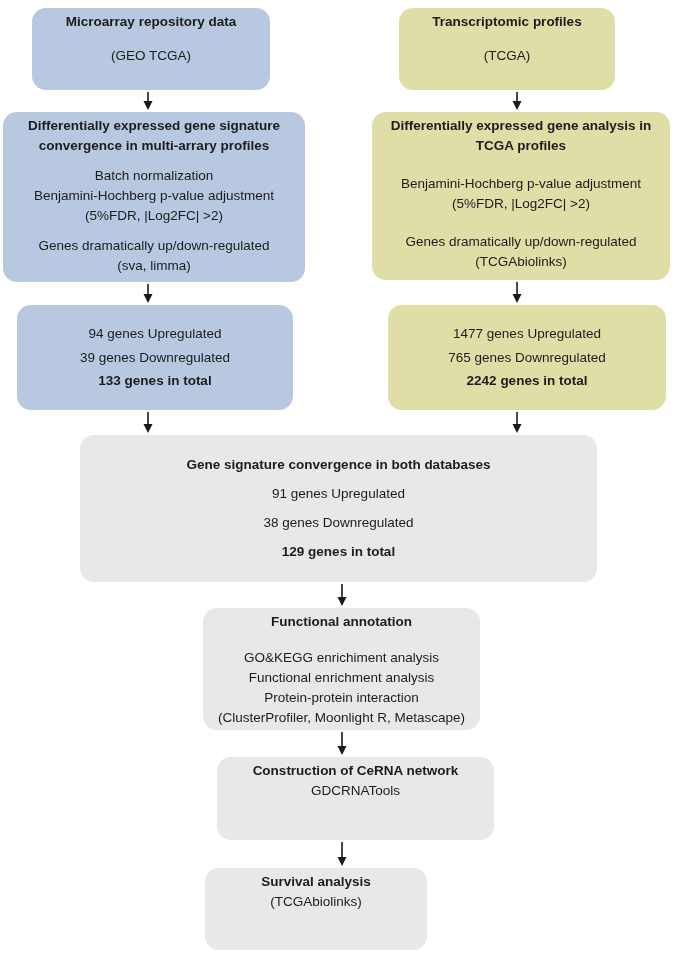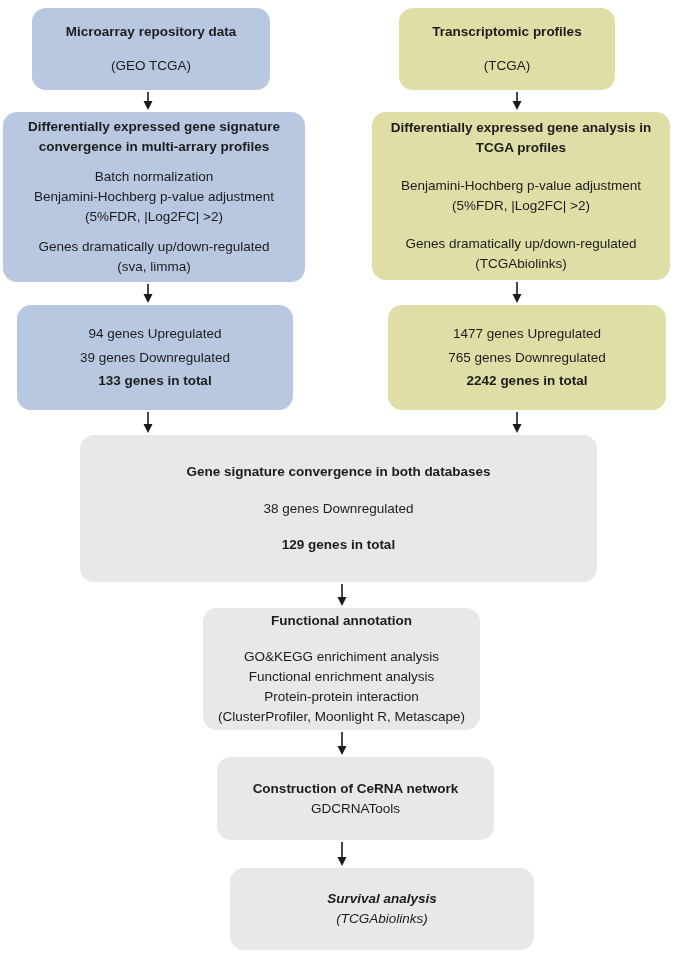--- a/index.html
+++ b/index.html
@@ -31,9 +31,9 @@
     display: flex;
     flex-direction: column;
     align-items: center;
-    justify-content: center;
+    justify-content: flex-start;
     text-align: center;
-    padding: 10px 8px;
+    padding: 4px 8px;
   }
   .blue   { background: var(--blue); }
   .yellow { background: var(--yellow); }

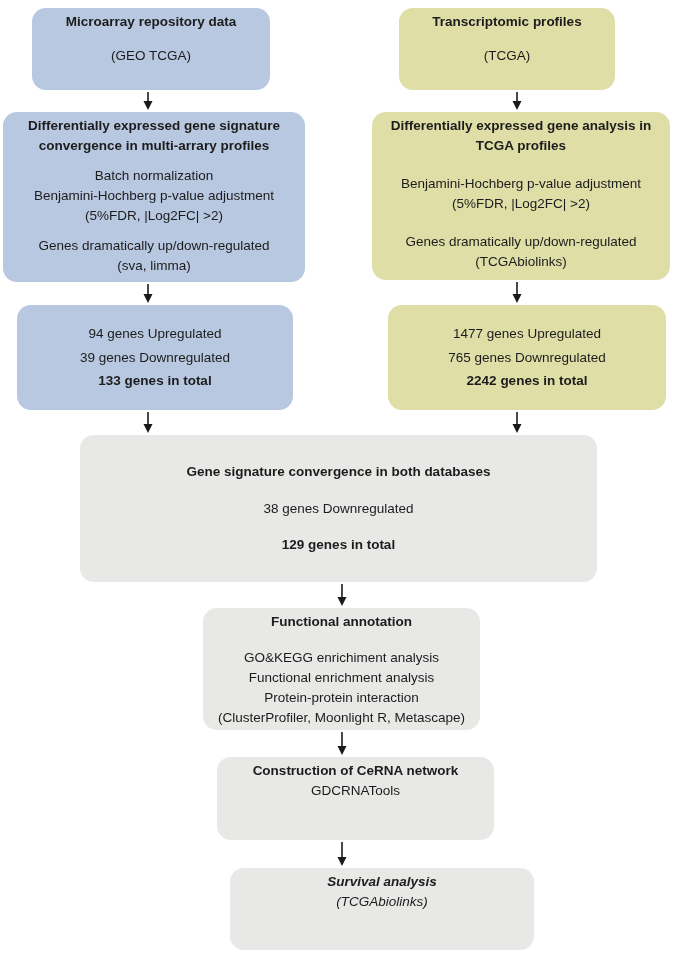--- a/index.html
+++ b/index.html
@@ -153,6 +153,7 @@
 
   <div class="box gray conv" id="box-convergence">
     <div class="t">Gene signature convergence in both databases</div>
+    <div class="b">91 genes Upregulated</div>
     <div class="b">38 genes Downregulated</div>
     <div class="b bold">129 genes in total</div>
   </div>

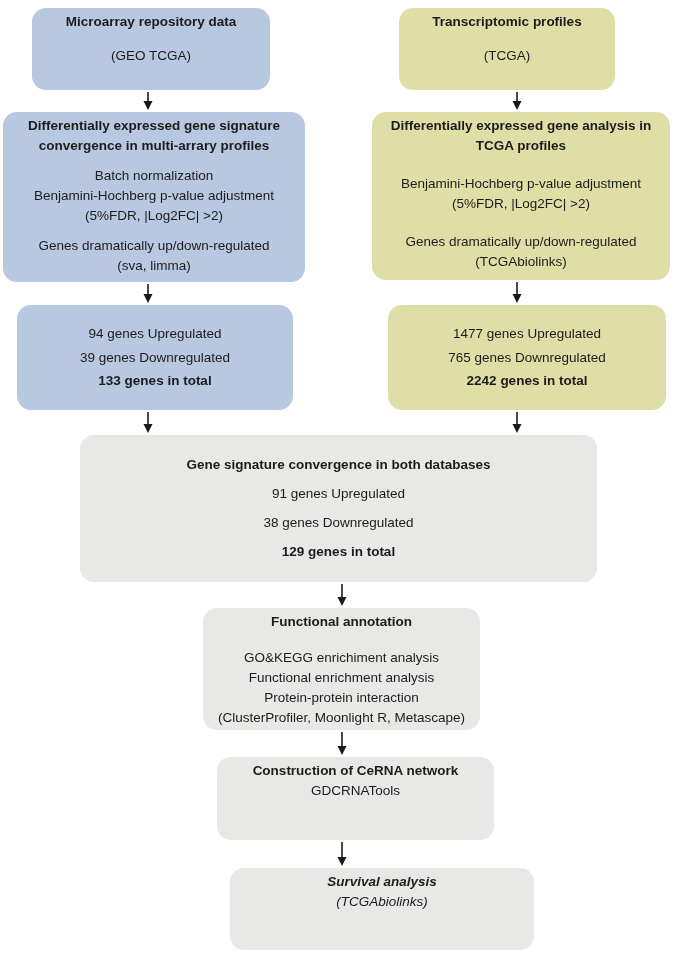--- a/index.html
+++ b/index.html
@@ -58,7 +58,7 @@
   #box-convergence       { left: 80px;  top: 435px; width: 517px; height: 147px; }
   #box-functional        { left: 203px; top: 608px; width: 277px; height: 122px; }
   #box-cerna             { left: 205px; top: 757px; width: 277px; height: 83px; }
-  #box-survival          { left: 218px; top: 868px; width: 304px; height: 82px; font-style: italic; }
+  #box-survival          { left: 193px; top: 868px; width: 222px; height: 82px; }
 </style>
 </head>
 <body>

